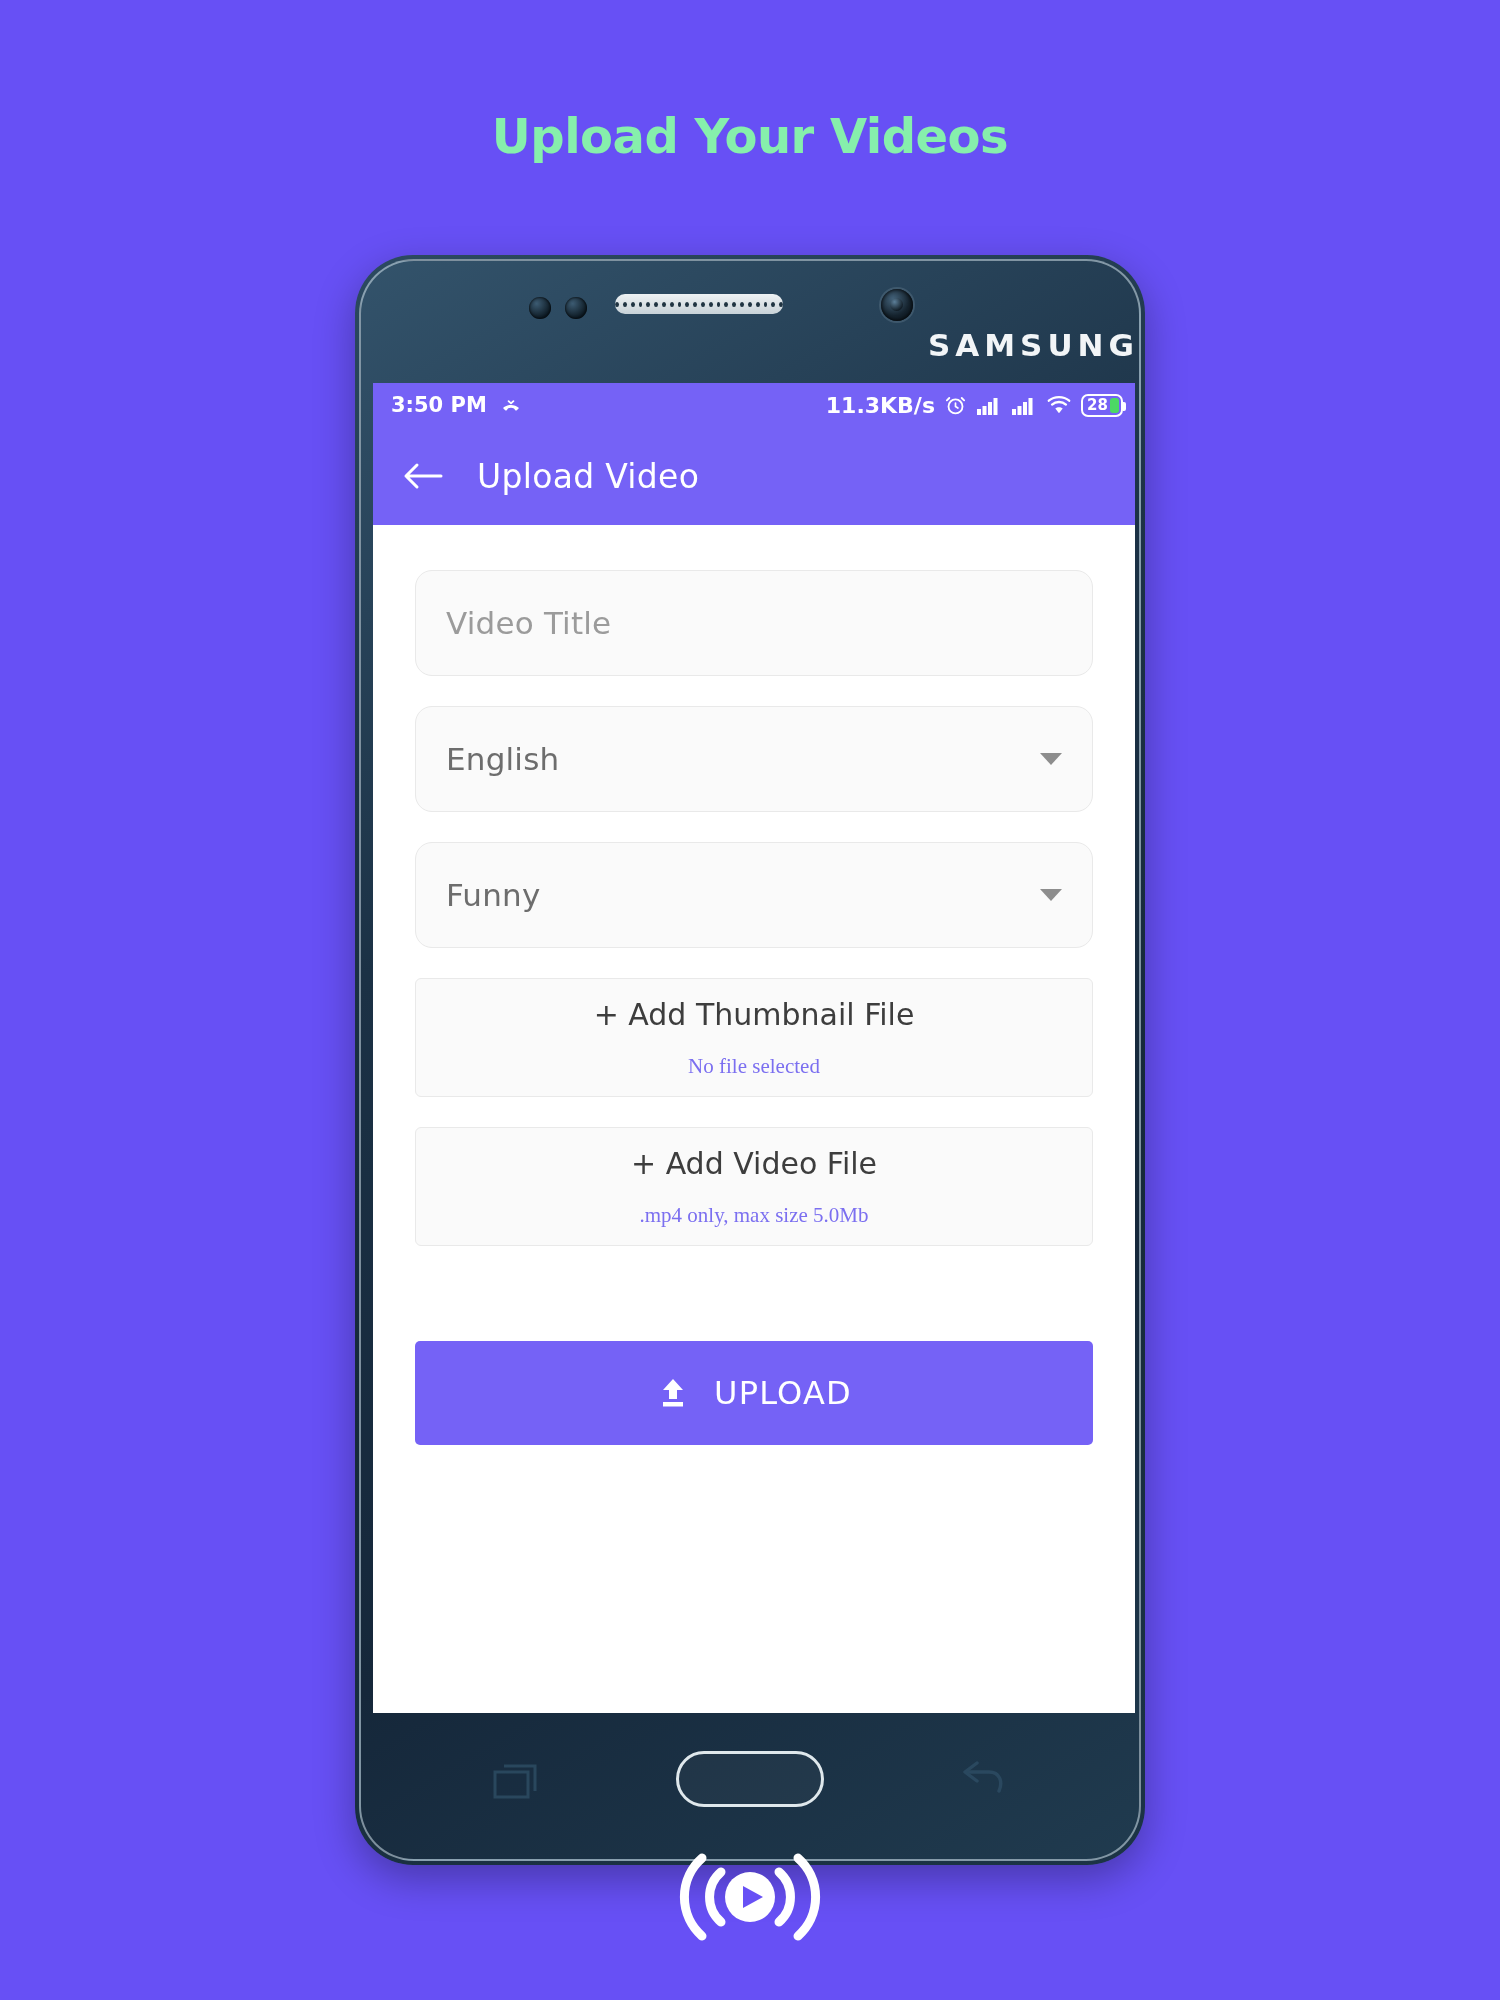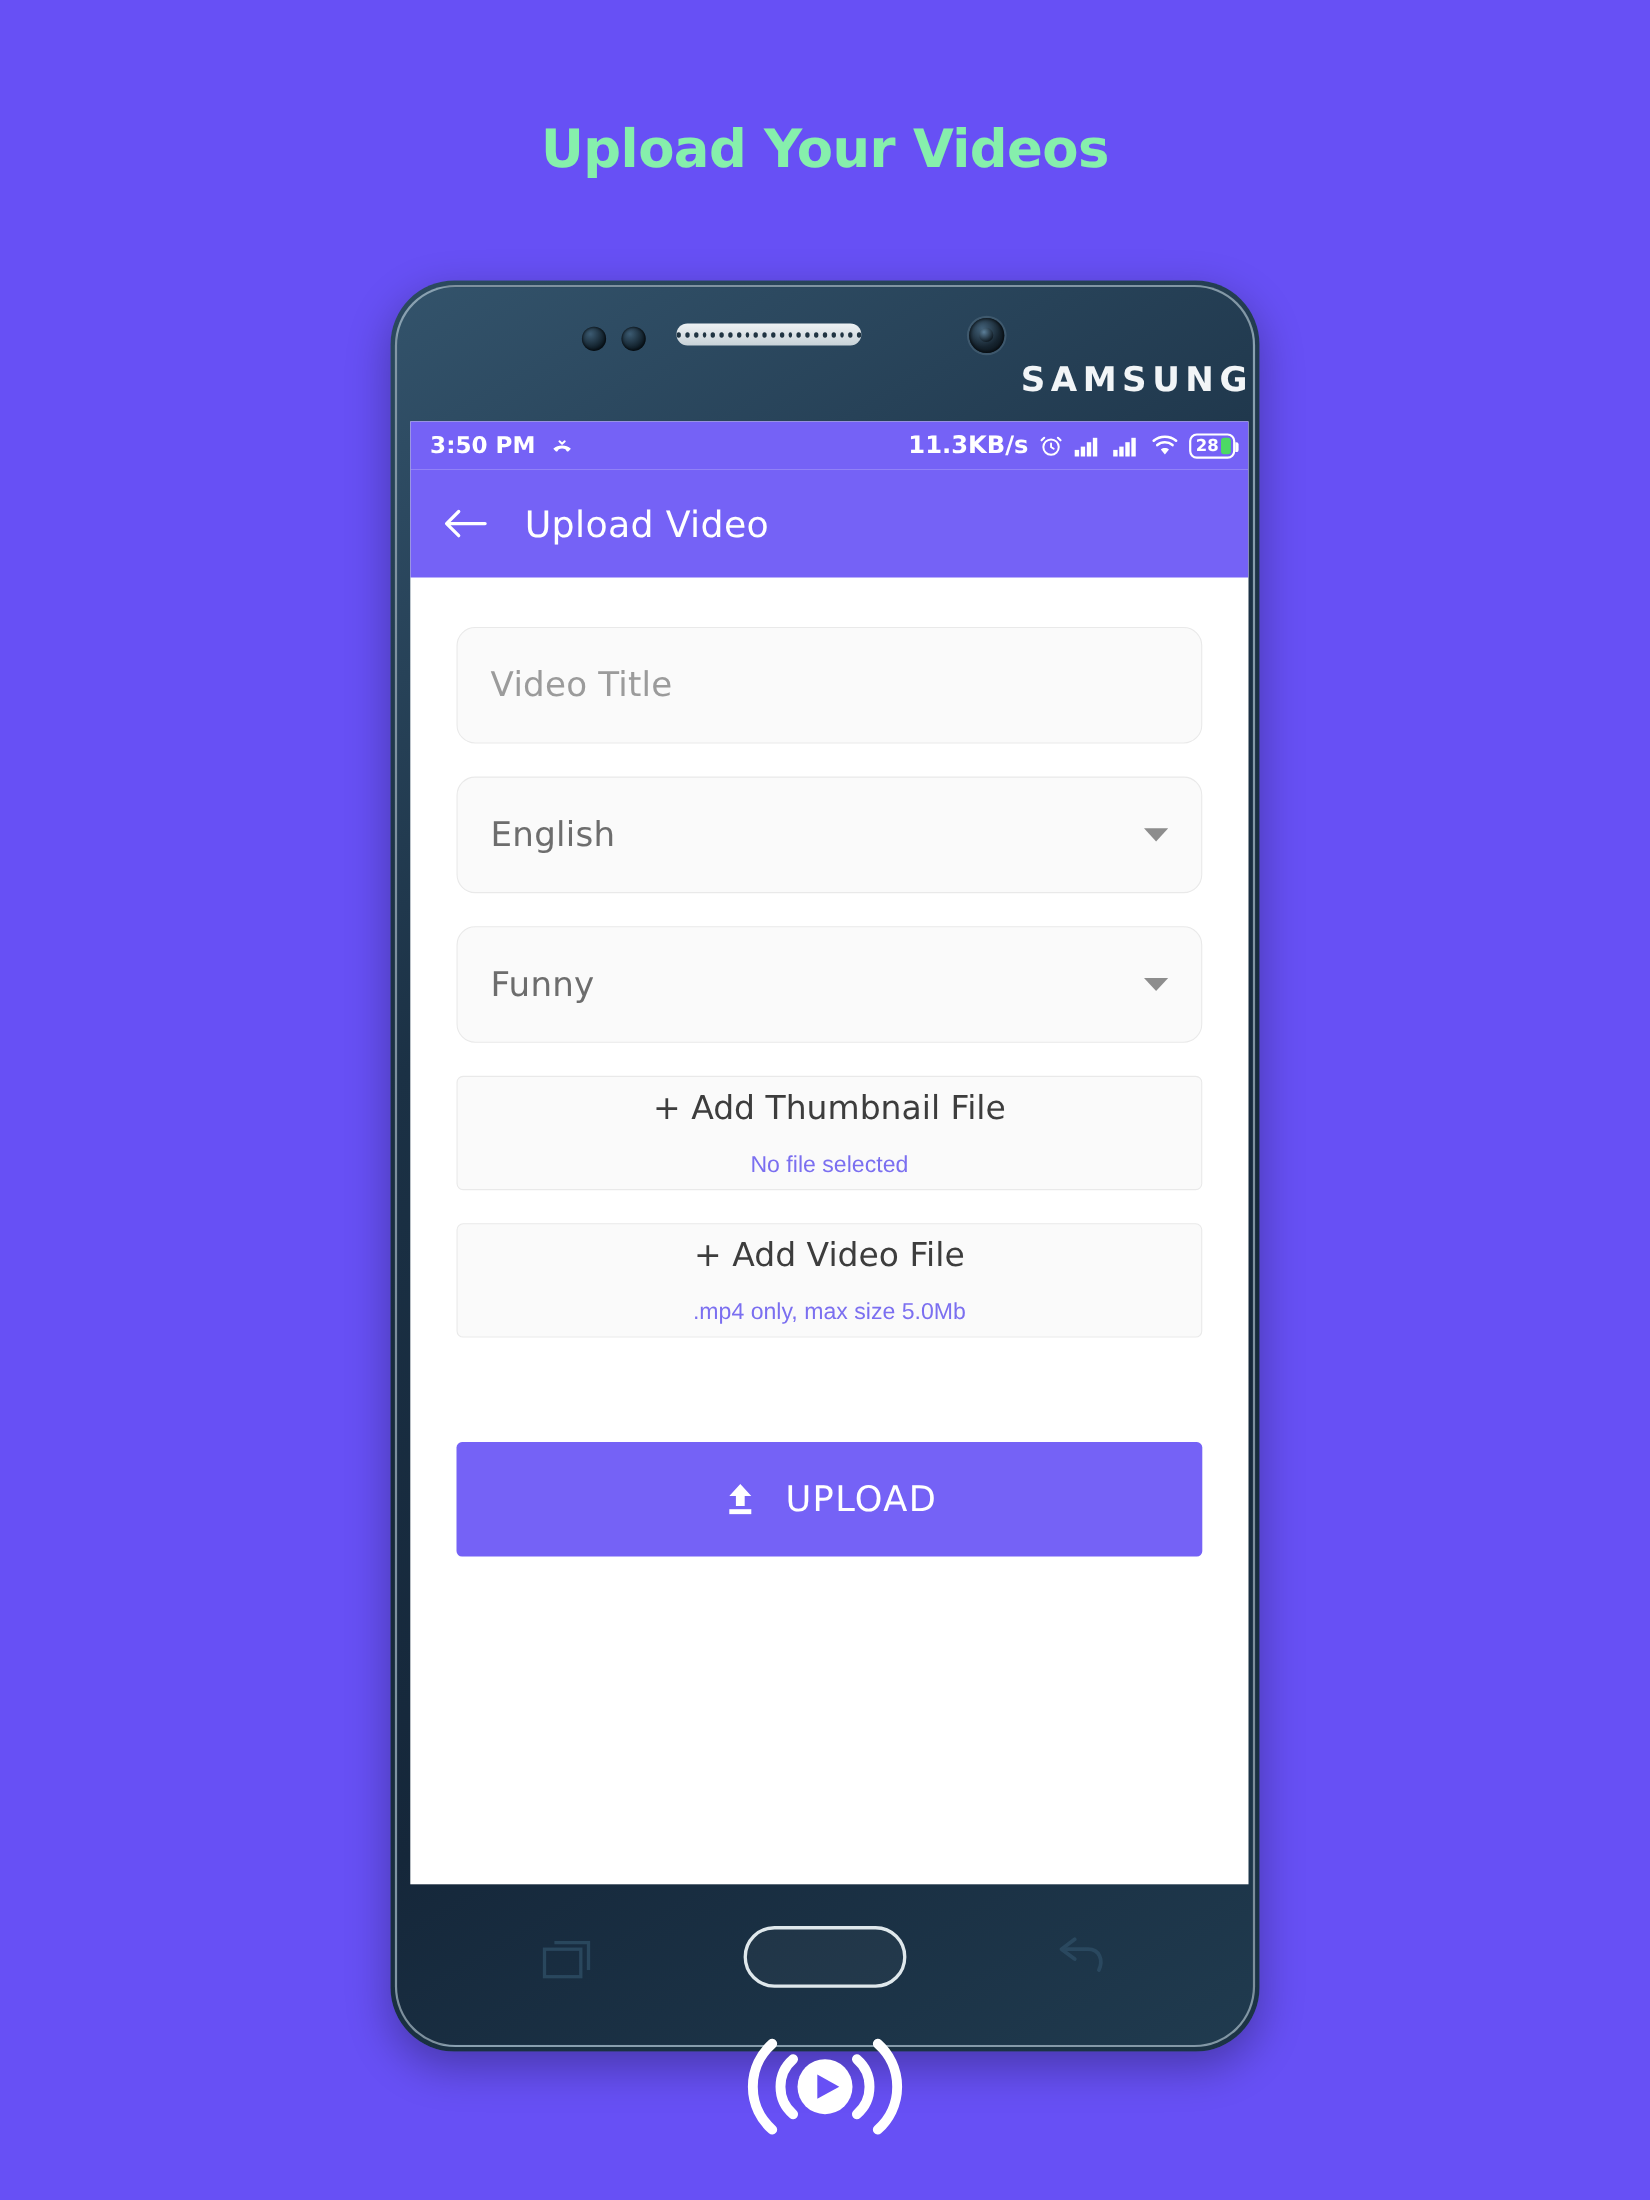--- a/index.html
+++ b/index.html
@@ -235,7 +235,7 @@
     border: 1px solid #e9e9e9;
     border-radius: 6px;
     margin-bottom: 30px;
-    height: 104px;
+    height: 119px;
     display: flex;
     flex-direction: column;
     align-items: center;

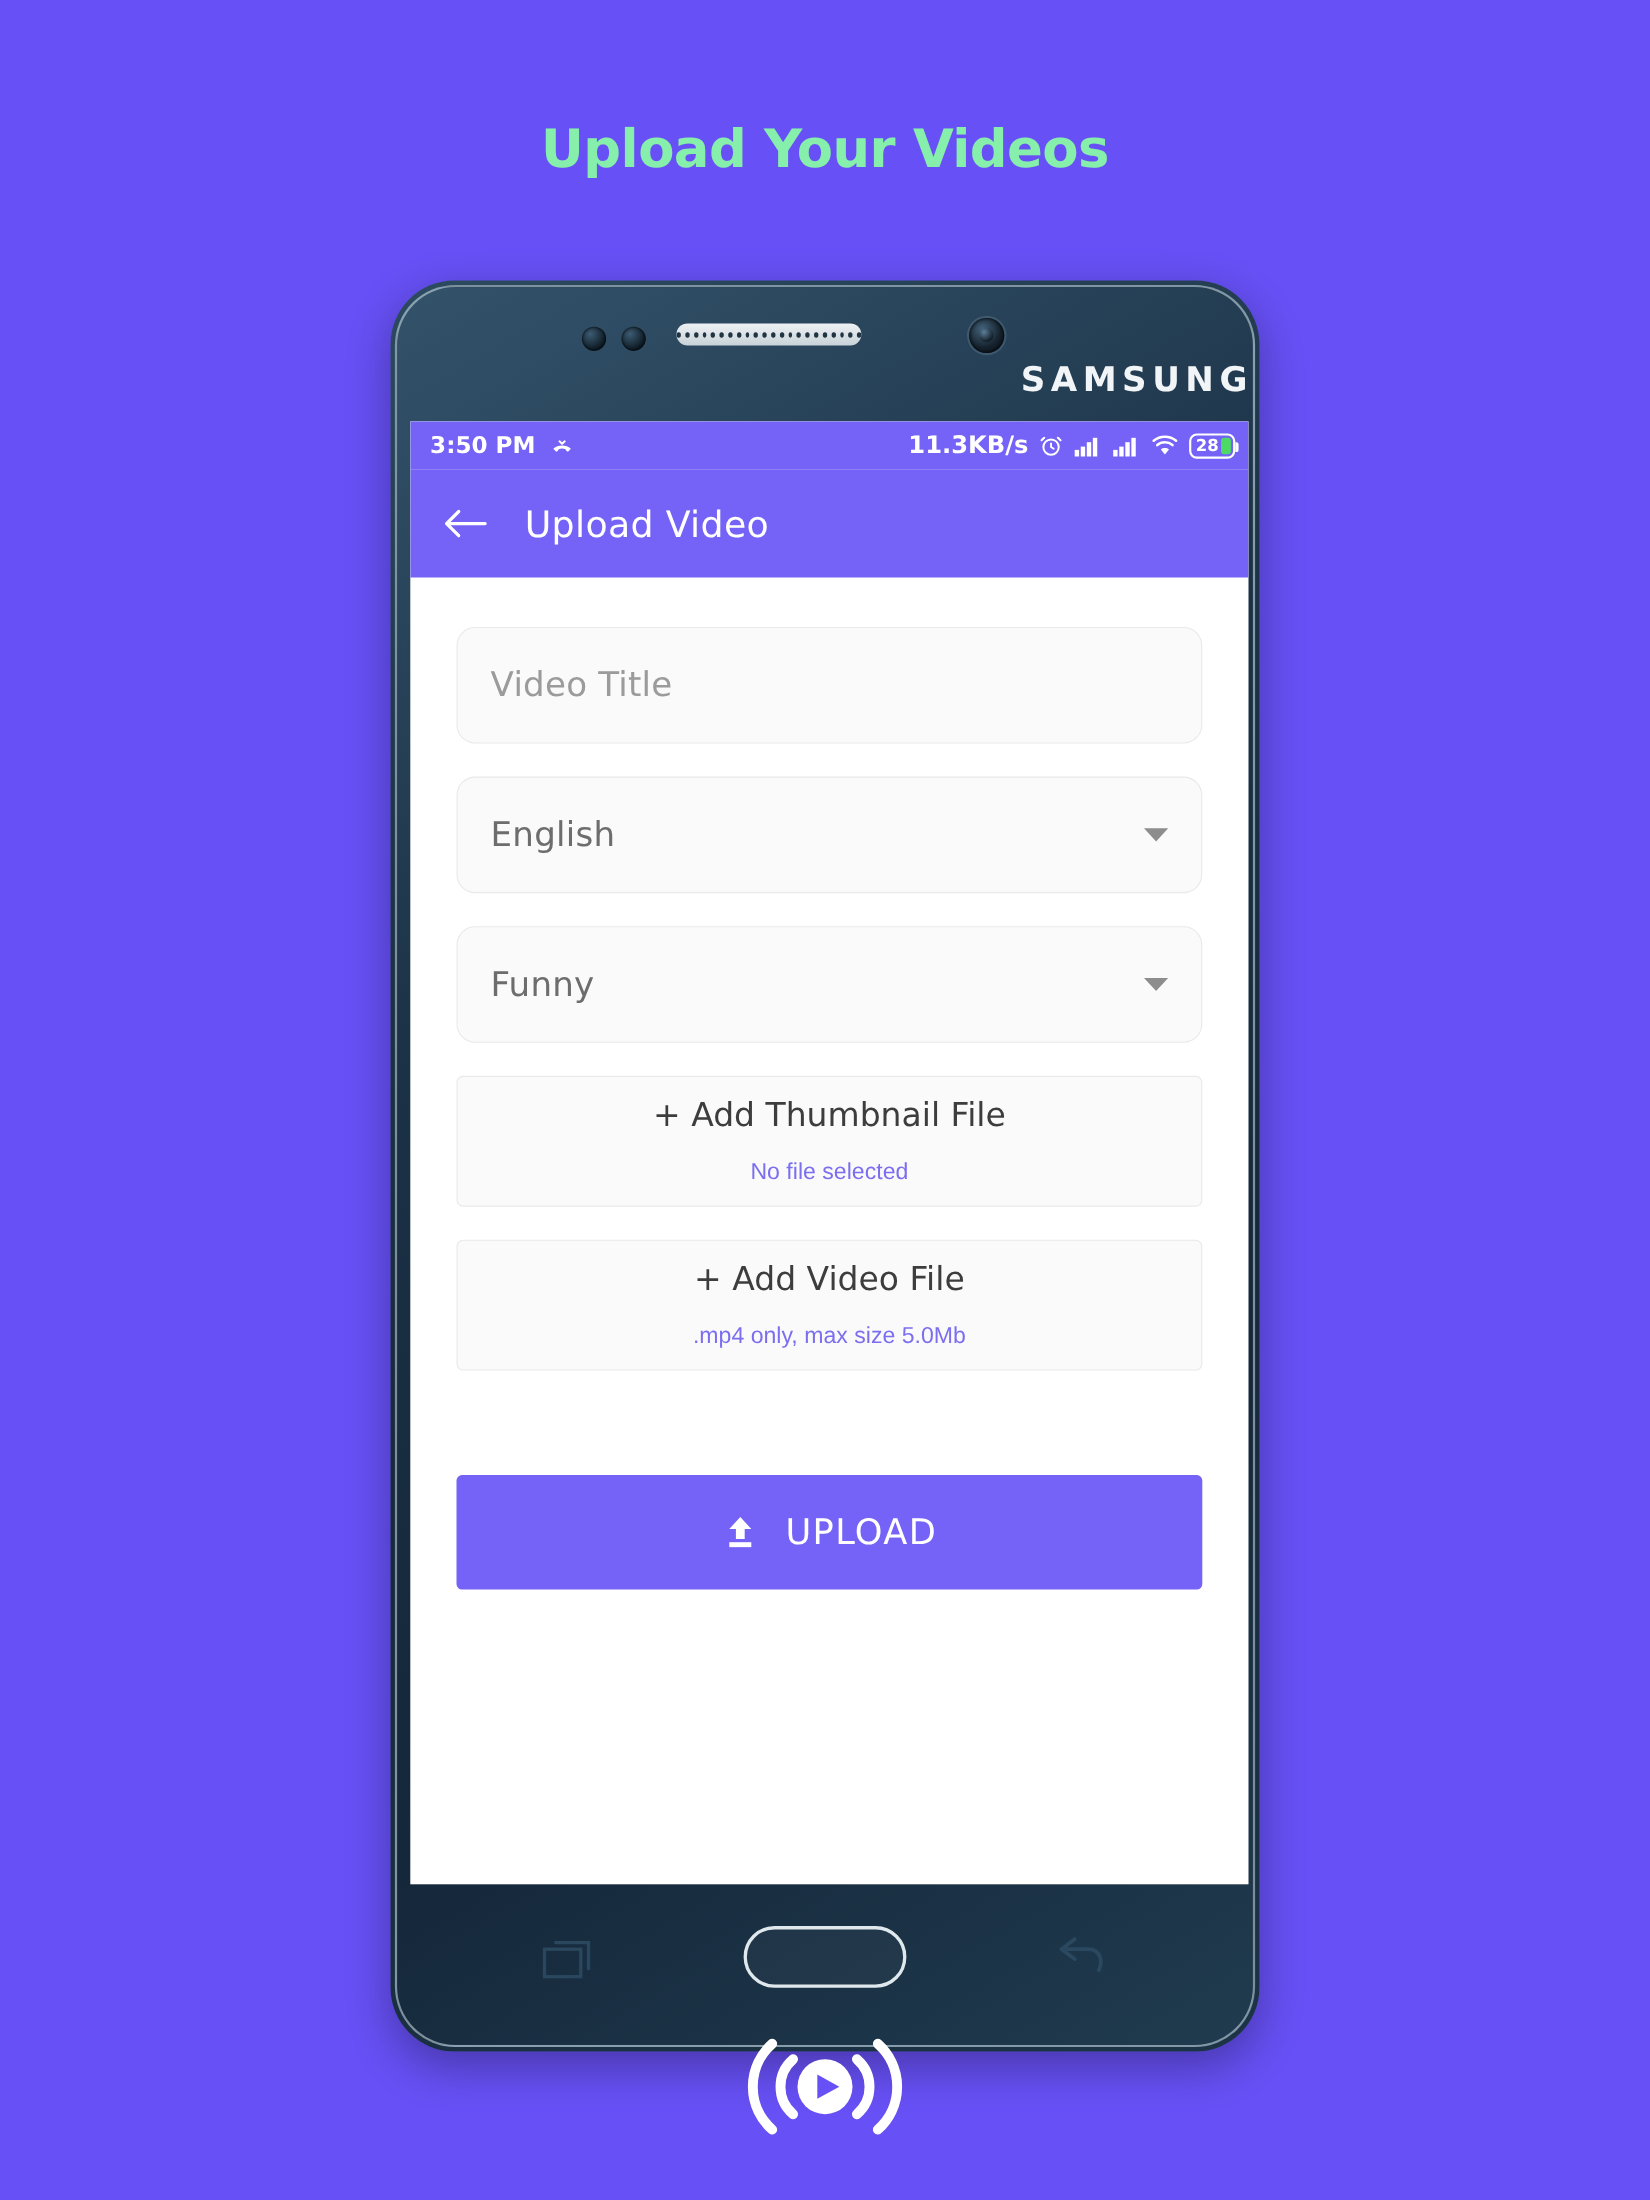--- a/index.html
+++ b/index.html
@@ -250,7 +250,7 @@
   .filebox-sub {
     font-size: 21px;
     color: #7b6ff0;
-    font-family: Liberation Sans, sans-serif;
+    font-family: Liberation Serif, serif;
     text-align: right;
   }
 

